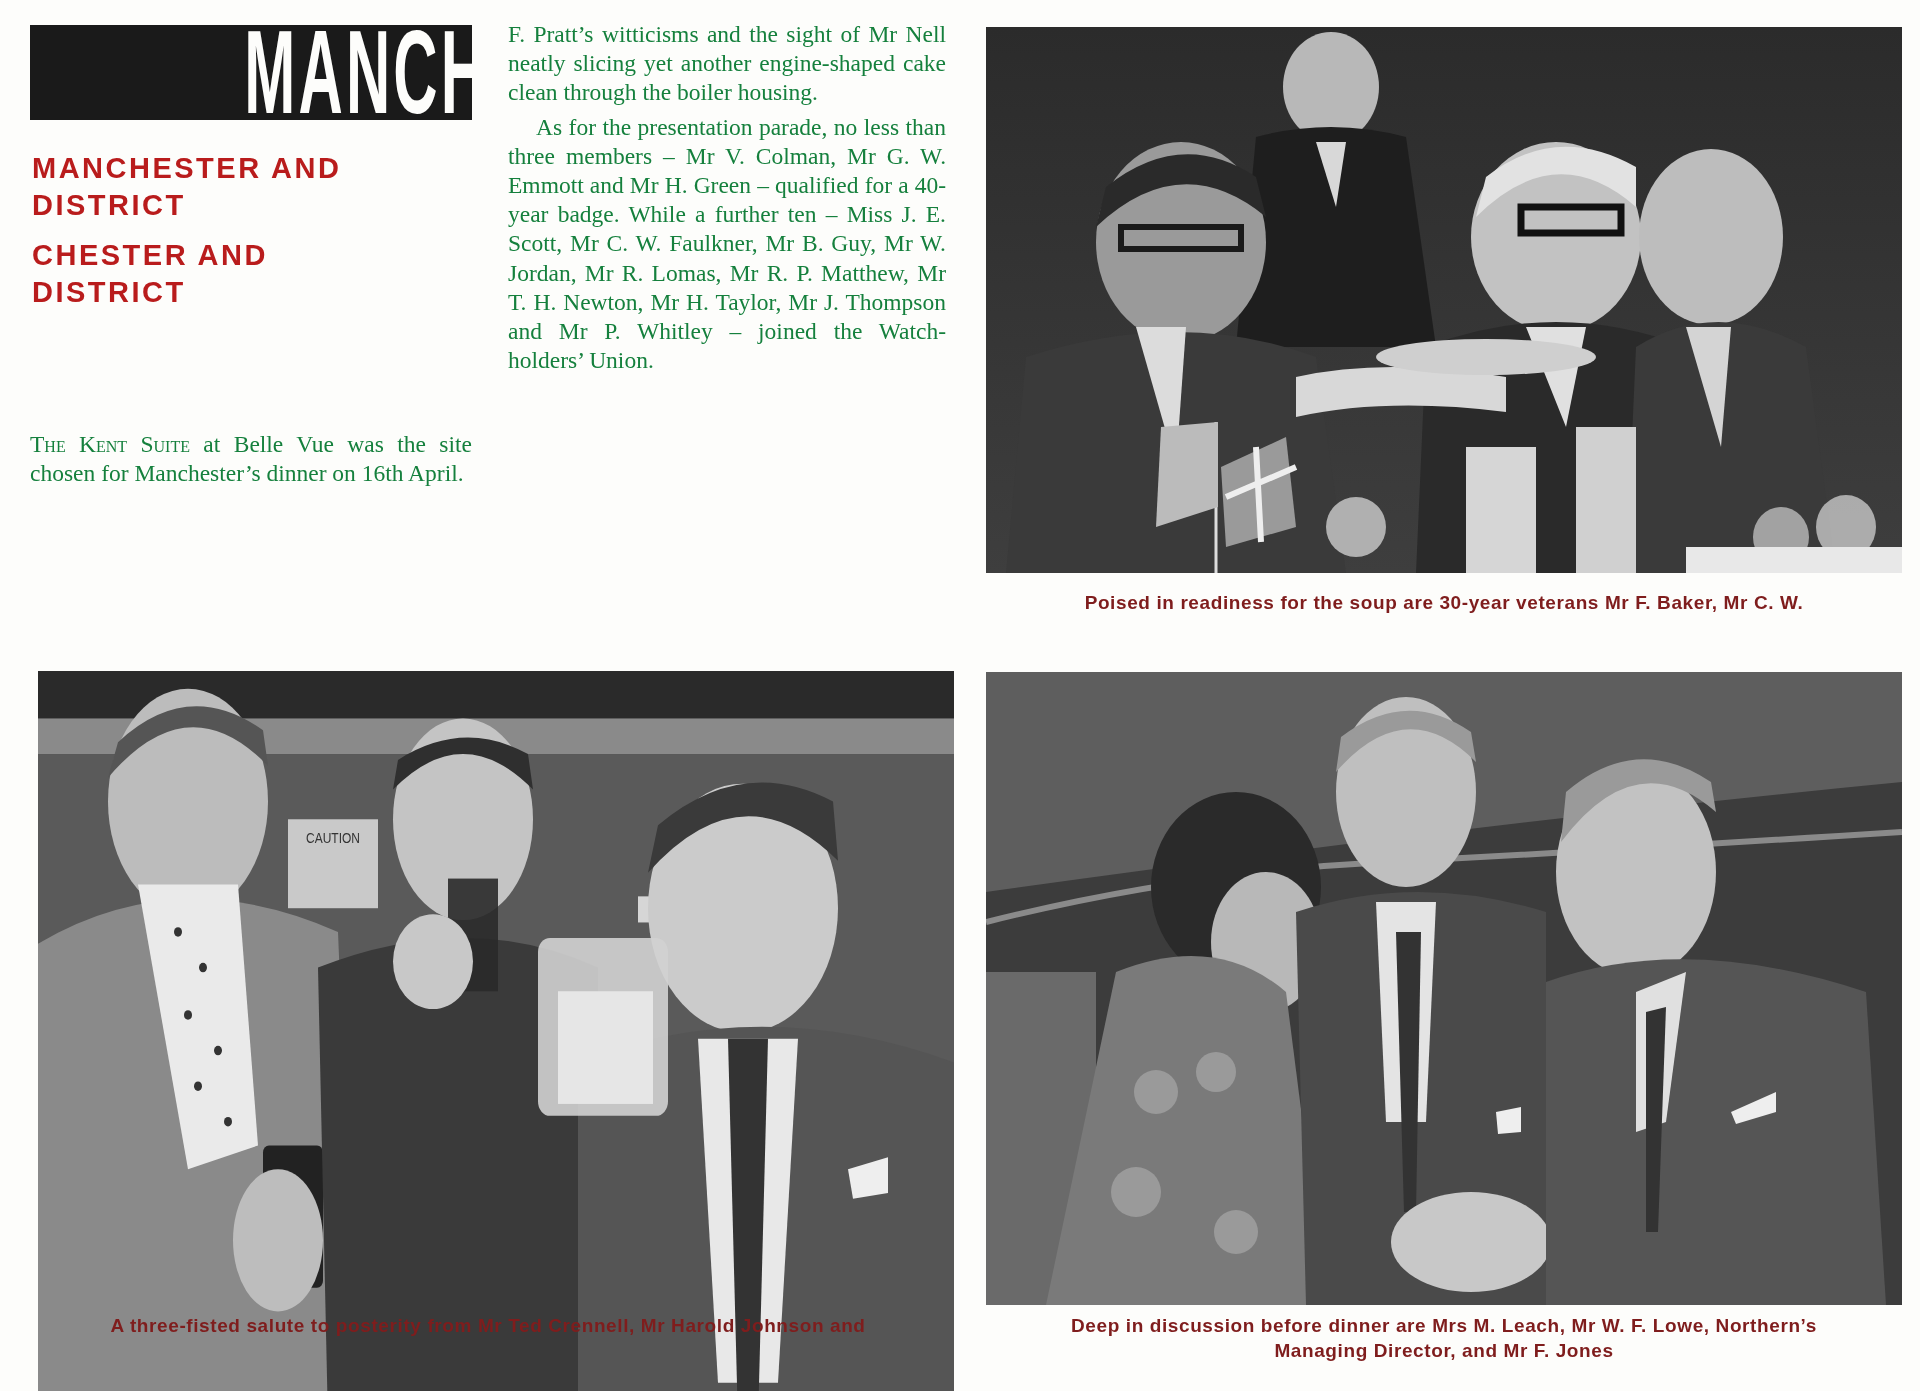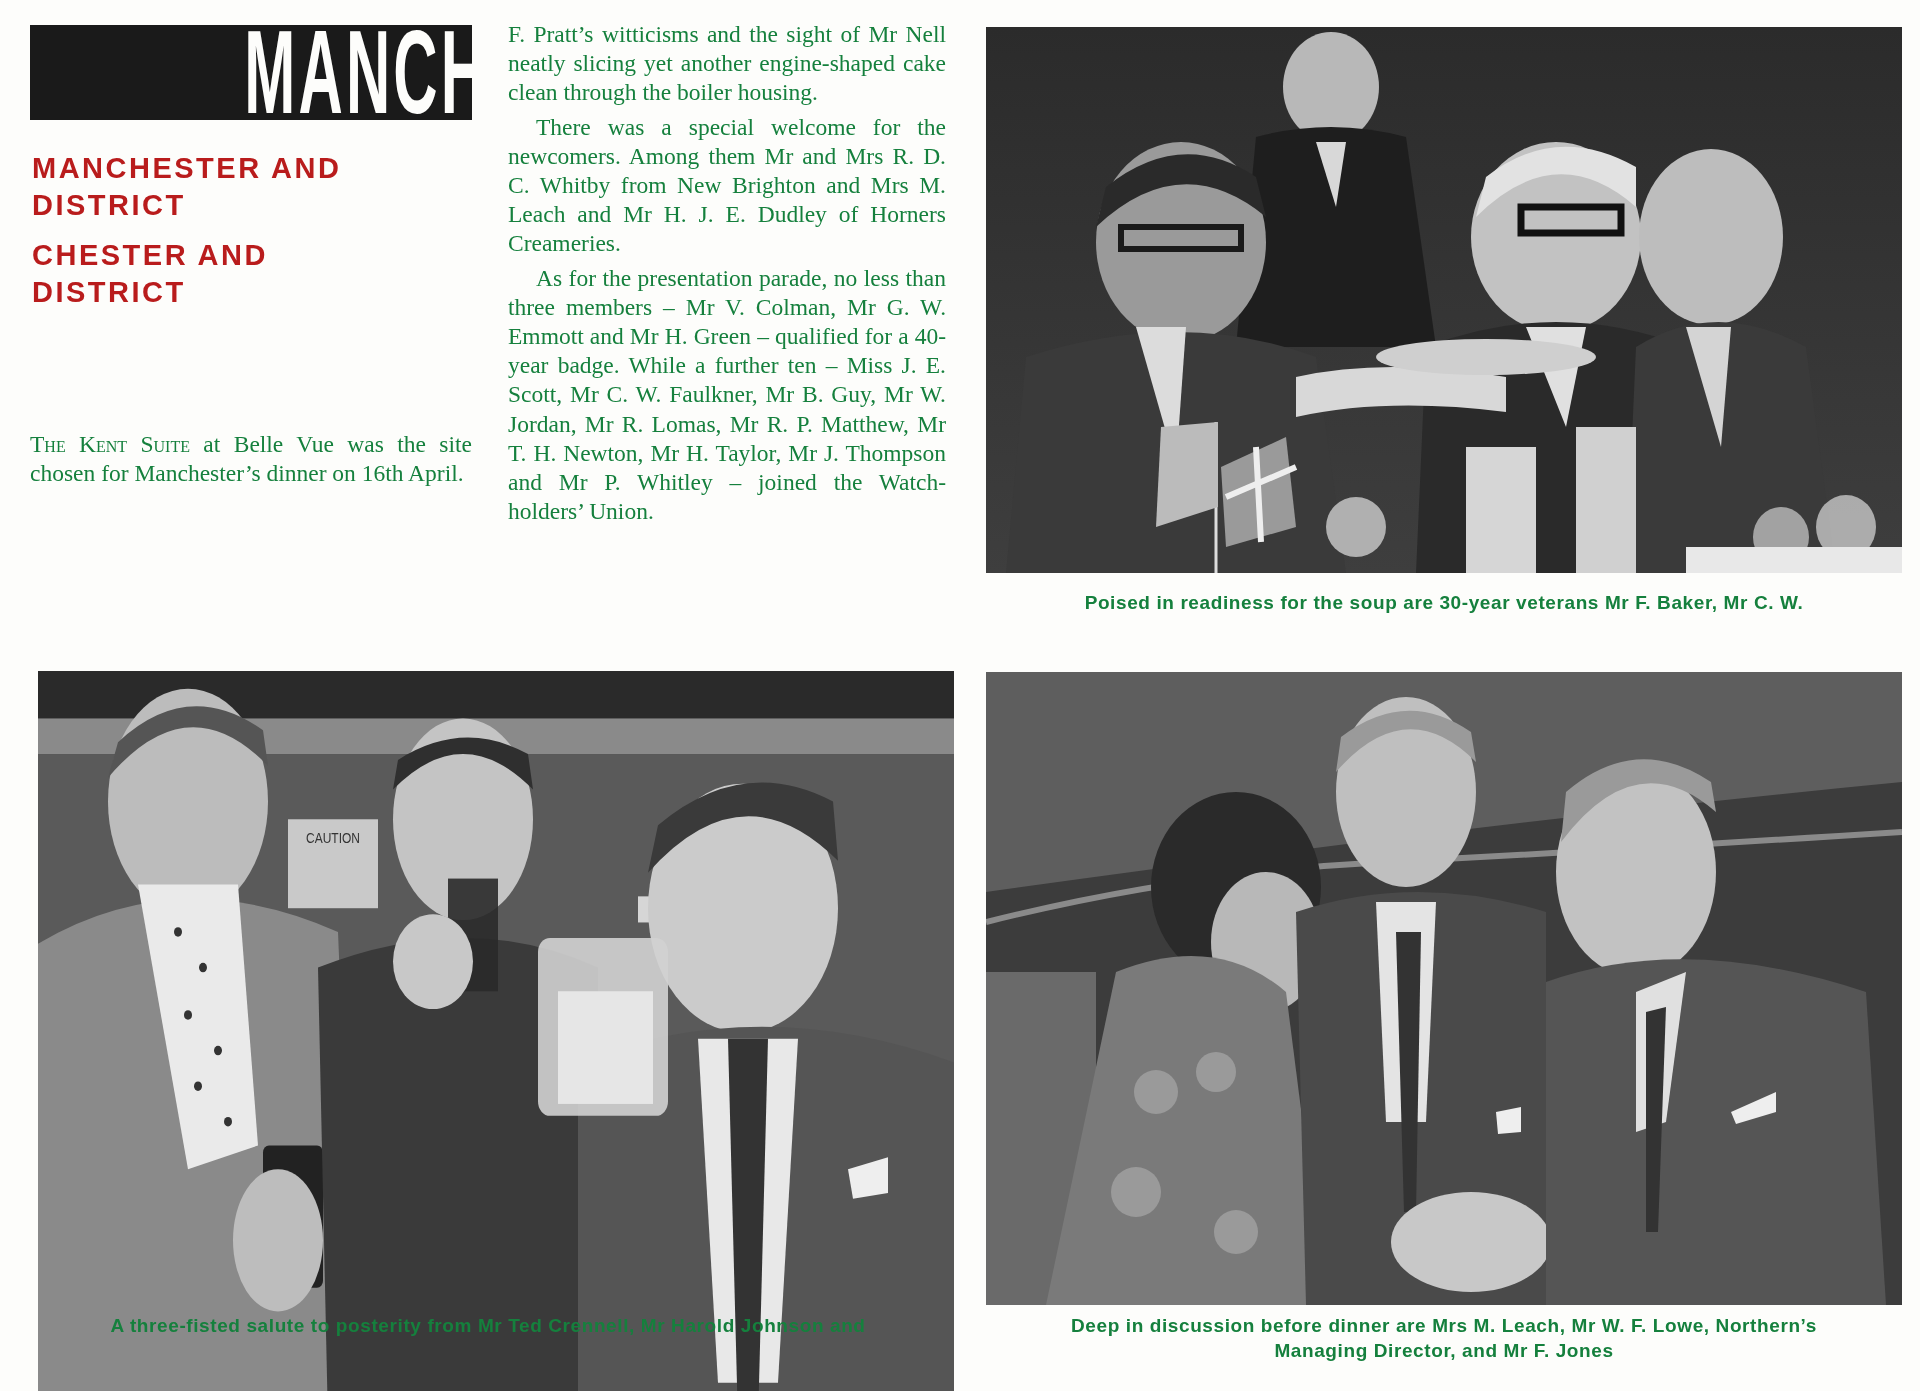--- a/index.html
+++ b/index.html
@@ -66,7 +66,6 @@
 
 <div class="abs body-col" style="left:508px; top:20px; width:438px;">
   <p class="cont">F. Pratt’s witticisms and the sight of Mr Nell neatly slicing yet another engine-shaped cake clean through the boiler housing.</p>
-  <p>There was a special welcome for the newcomers. Among them Mr and Mrs R. D. C. Whitby from New Brighton and Mrs M. Leach and Mr H. J. E. Dudley of Horners Creameries.</p>
   <p>As for the presentation parade, no less than three members – Mr V. Colman, Mr G. W. Emmott and Mr H. Green – qualified for a 40-year badge. While a further ten – Miss J. E. Scott, Mr C. W. Faulkner, Mr B. Guy, Mr W. Jordan, Mr R. Lomas, Mr R. P. Matthew, Mr T. H. Newton, Mr H. Taylor, Mr J. Thompson and Mr P. Whitley – joined the Watch-holders’ Union.</p>
 </div>
 

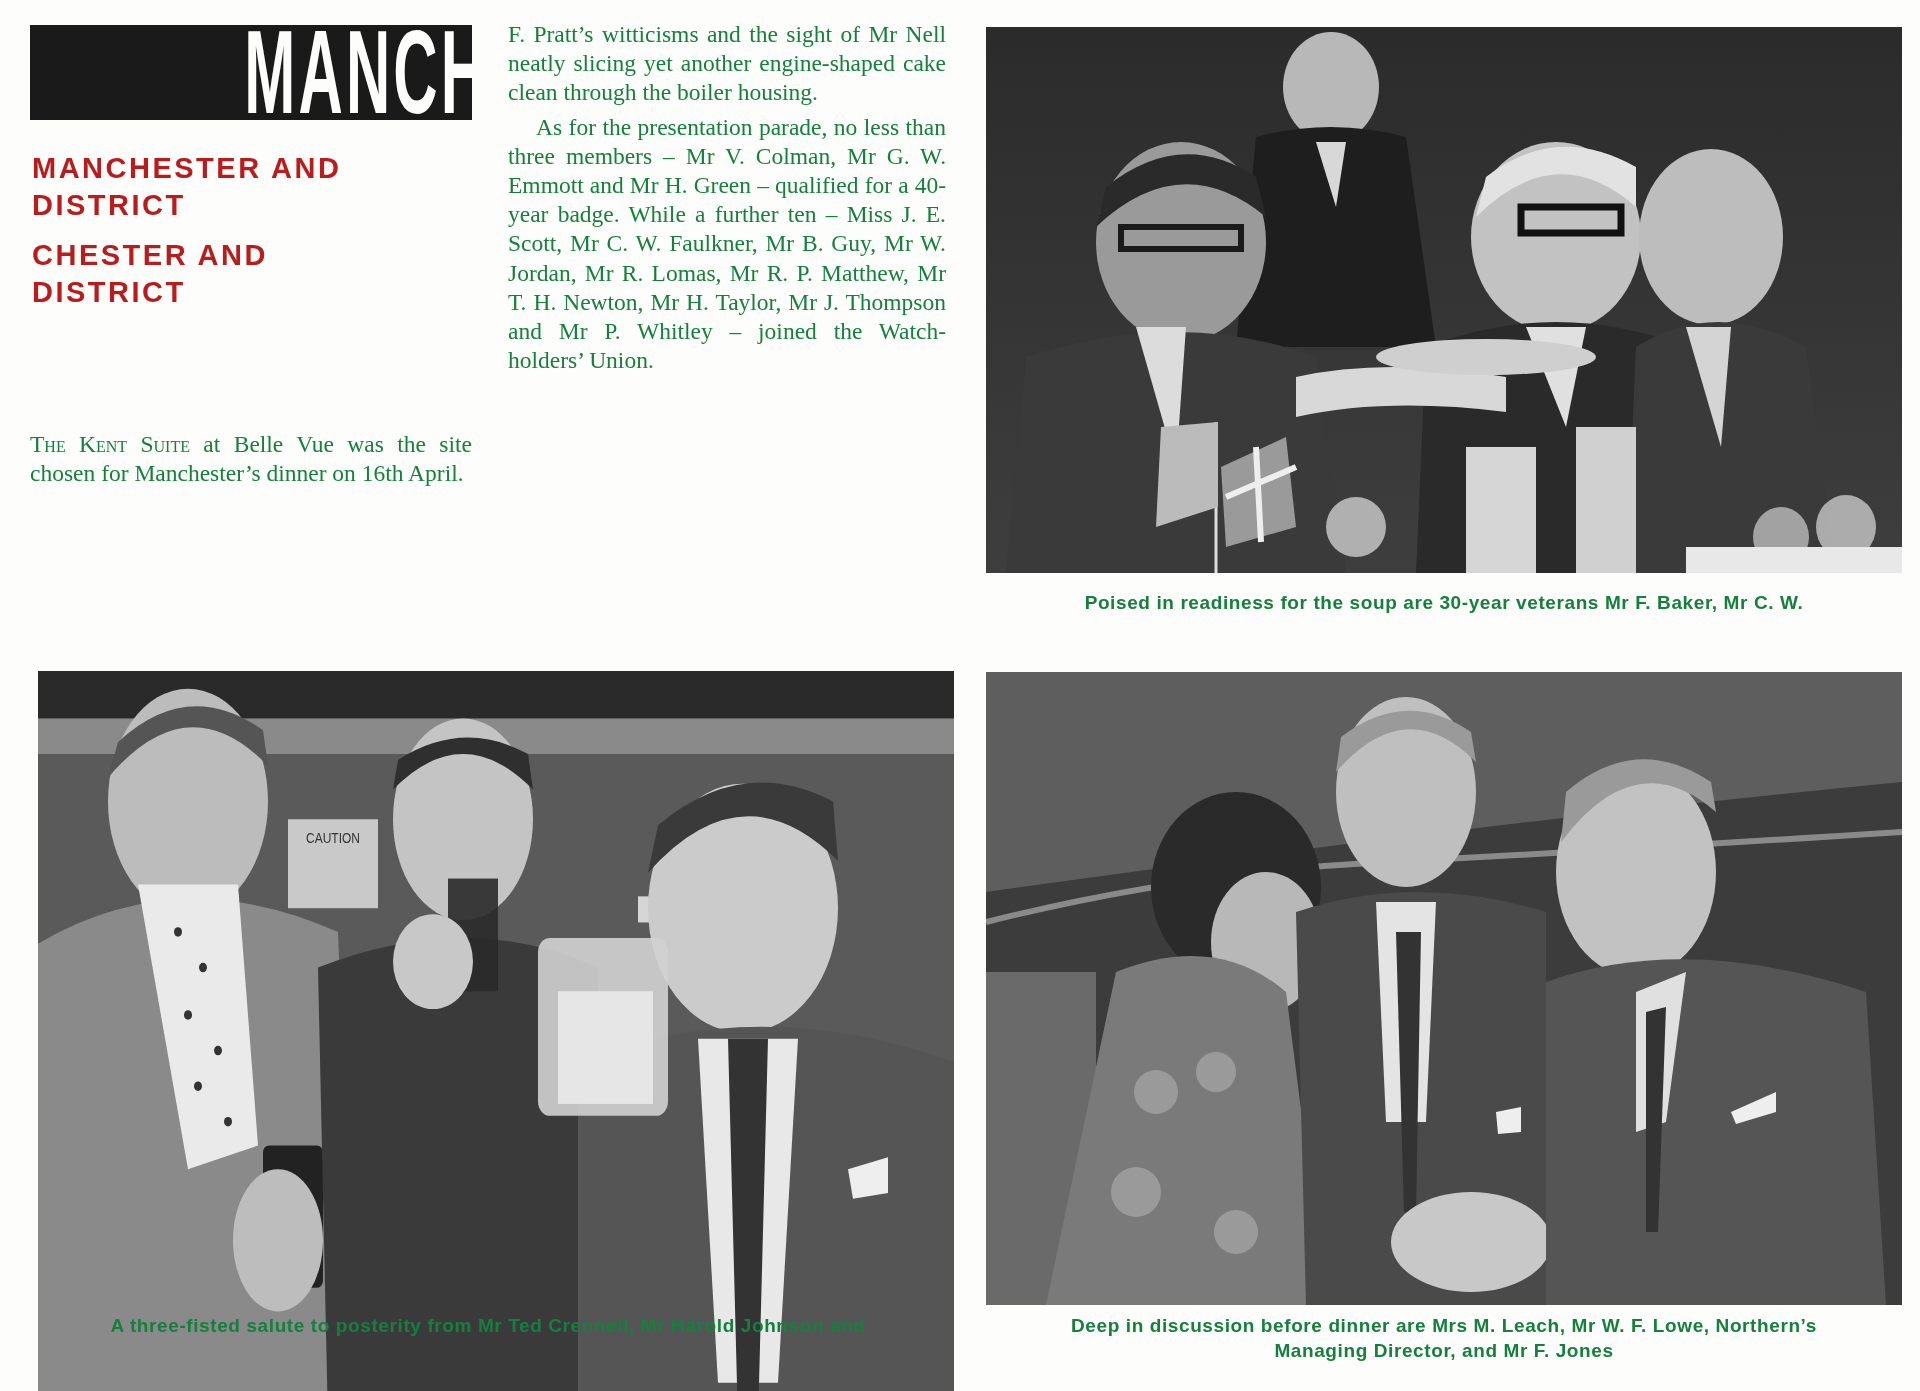--- a/index.html
+++ b/index.html
@@ -36,7 +36,7 @@
   .smallcaps { font-variant:small-caps; }
   .caption {
     font-family:"Liberation Sans", sans-serif; font-weight:bold;
-    font-size:19px; line-height:25px; text-align:center; color:#15803d;
+    font-size:19px; line-height:25px; text-align:center; color:#7f1d1d;
     letter-spacing:0.6px;
   }
   .photo {

